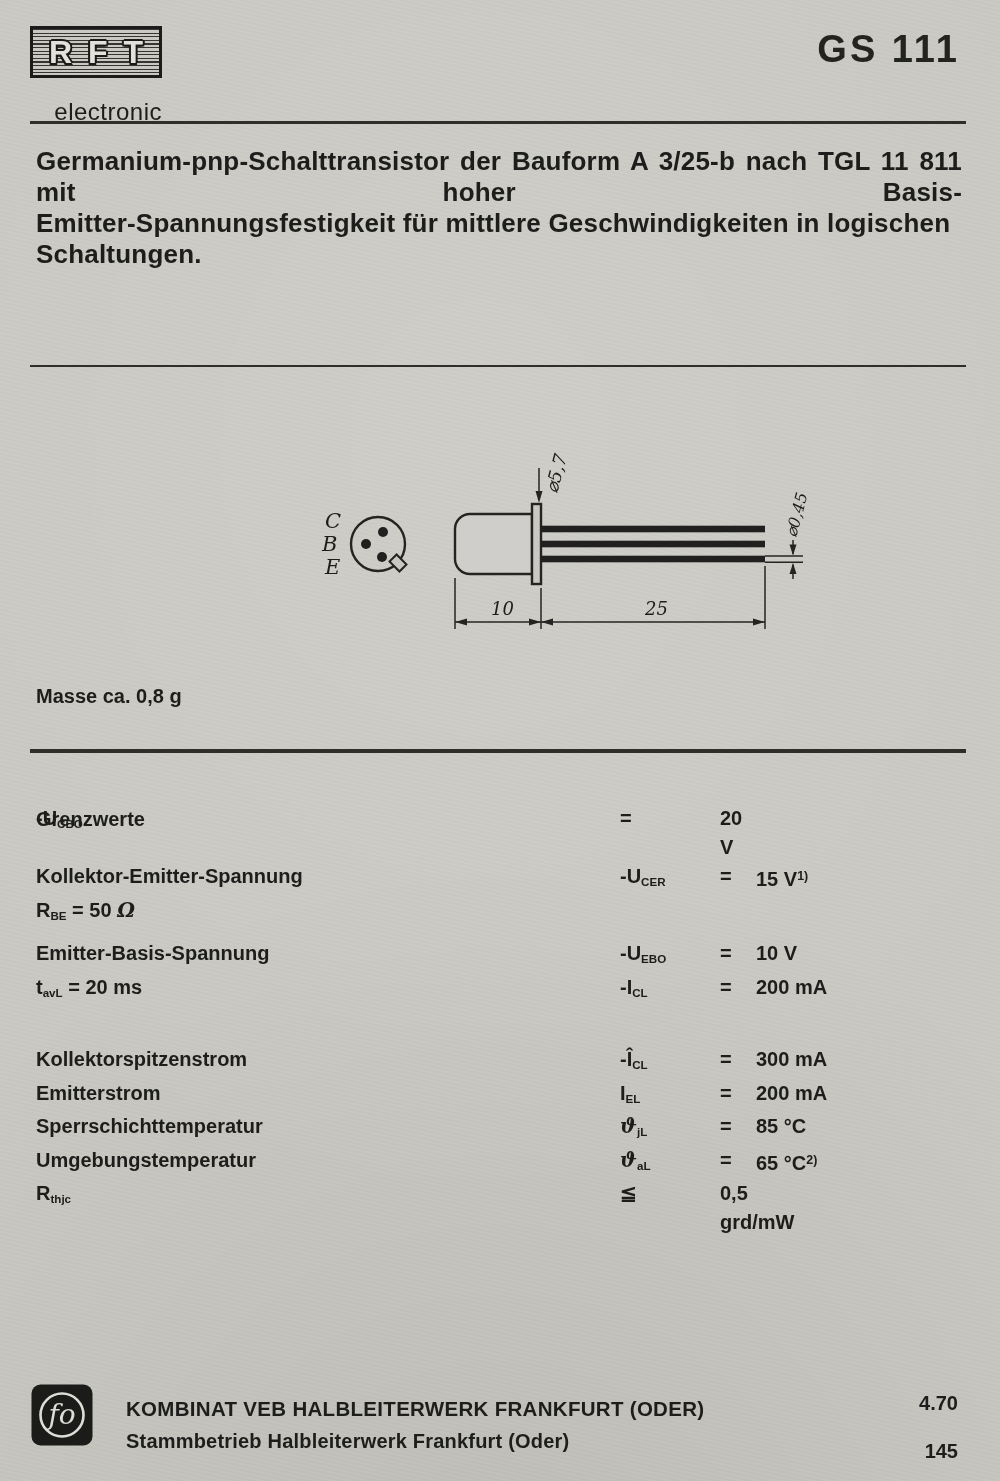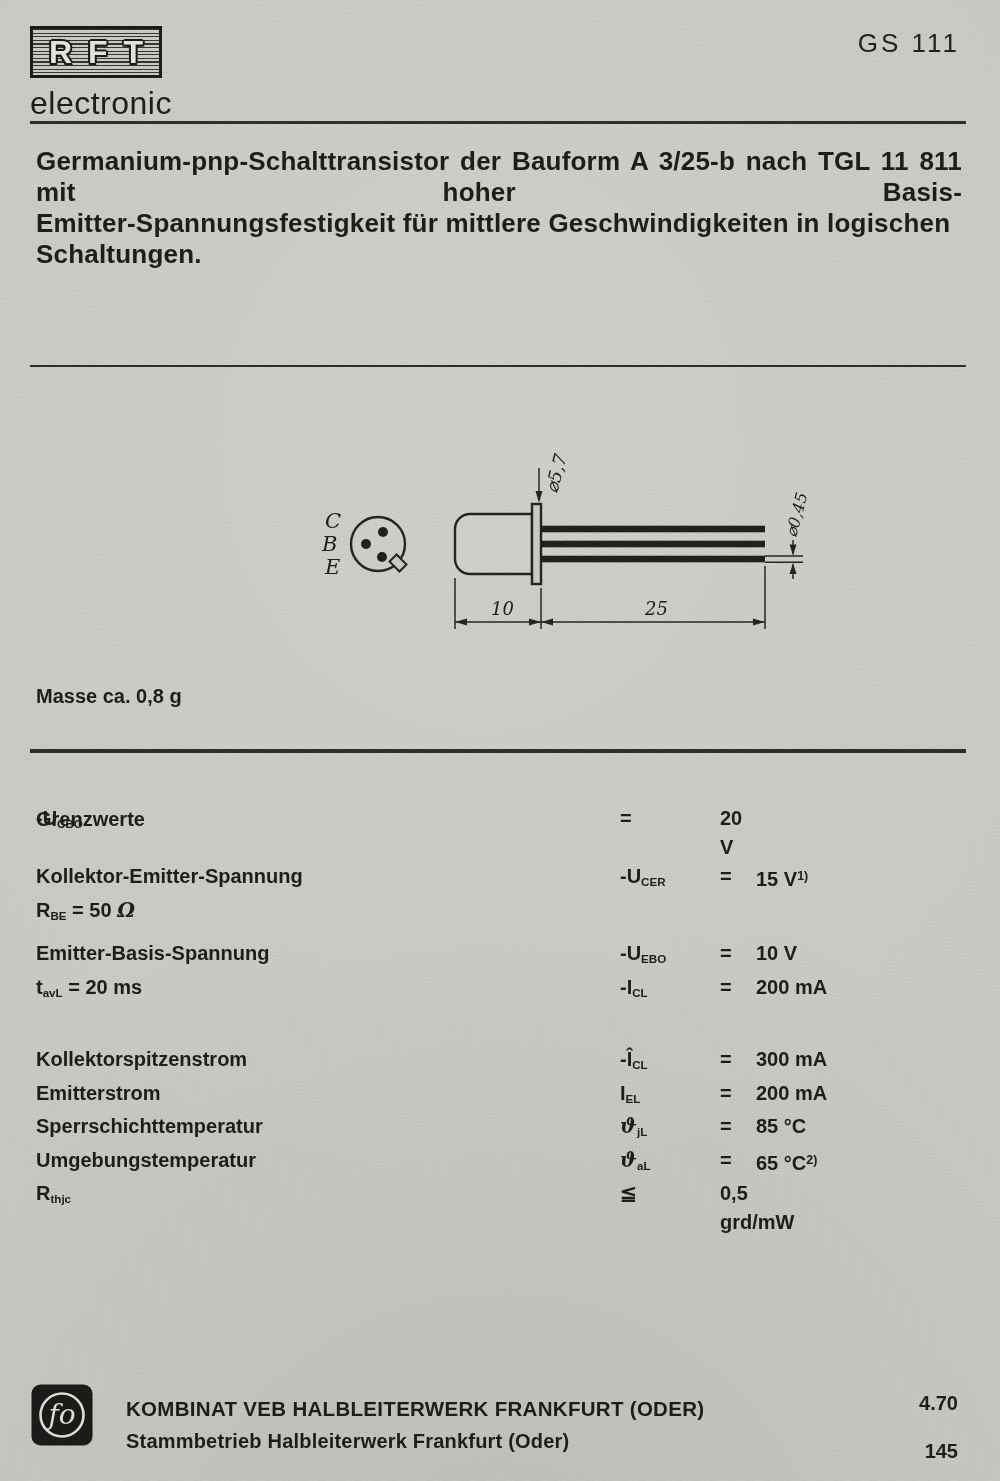--- a/index.html
+++ b/index.html
@@ -43,7 +43,7 @@
 
   .part-number {
     position: absolute; top: 28px; right: 40px;
-    font-size: 26px; font-weight: 400; letter-spacing: 3px; color: #23231f;
+    font-size: 38px; font-weight: 700; letter-spacing: 3px; color: #23231f;
   }
 
   

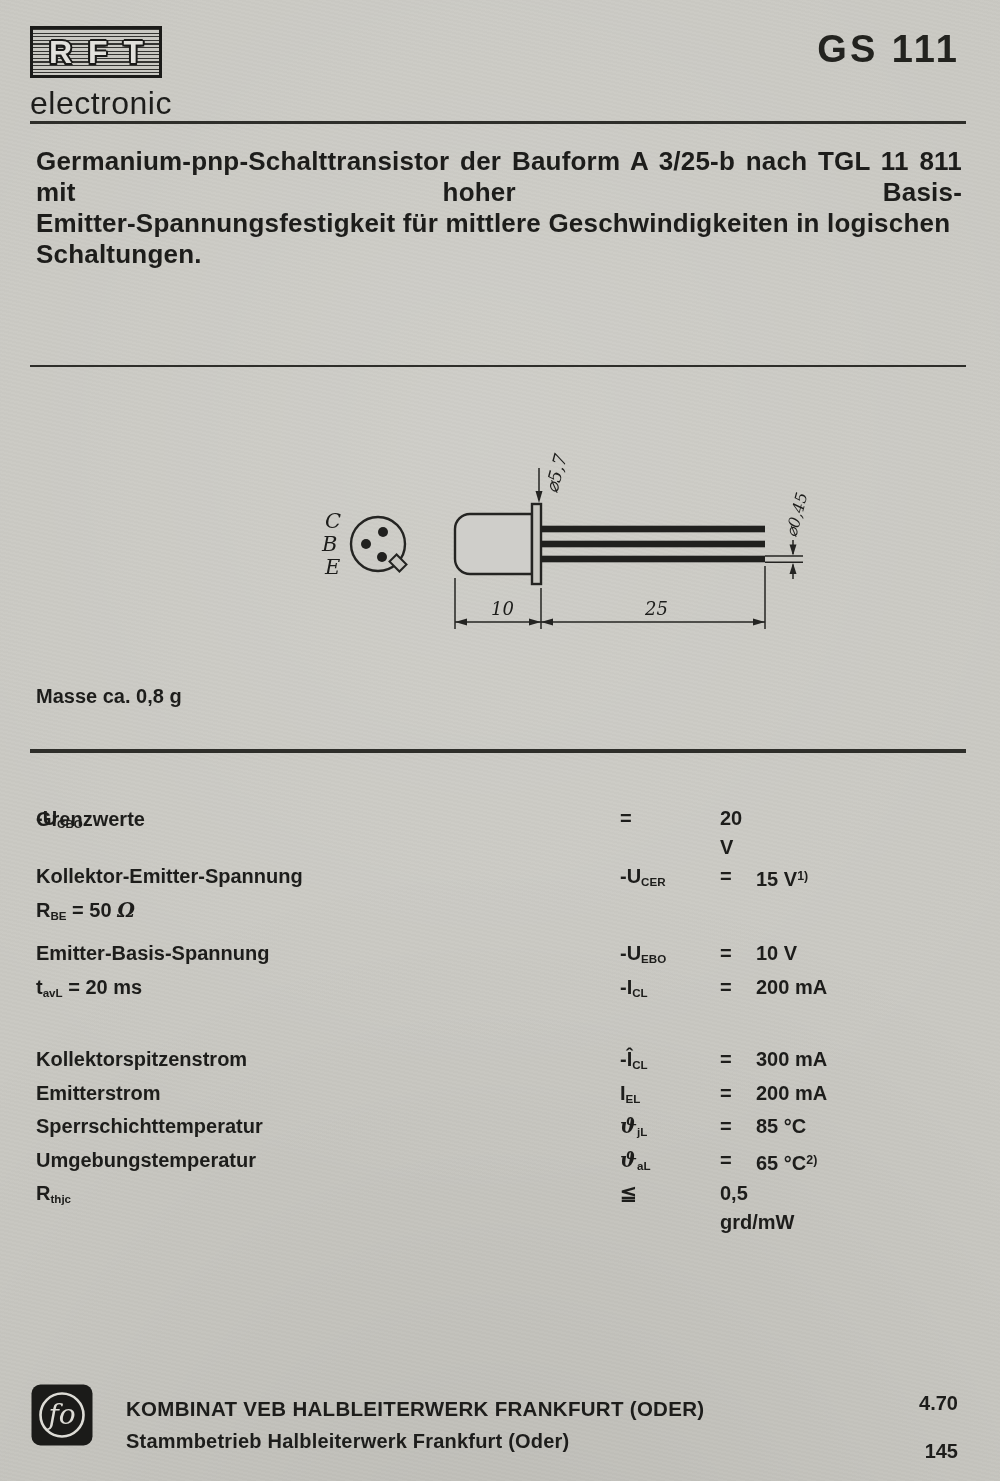--- a/index.html
+++ b/index.html
@@ -39,7 +39,7 @@
       -2px 0 #1b1b19, 2px 0 #1b1b19, 0 -2px #1b1b19, 0 2px #1b1b19,
       -1.5px -1.5px #1b1b19, 1.5px 1.5px #1b1b19, -1.5px 1.5px #1b1b19, 1.5px -1.5px #1b1b19;
   }
-  .rft-sub { margin-top: 7px; font-size: 32px; letter-spacing: 0.5px; color: #1d1d1b; }
+  .rft-sub { margin-top: 20px; font-size: 24px; letter-spacing: 0.5px; color: #1d1d1b; text-align: right; }
 
   .part-number {
     position: absolute; top: 28px; right: 40px;

